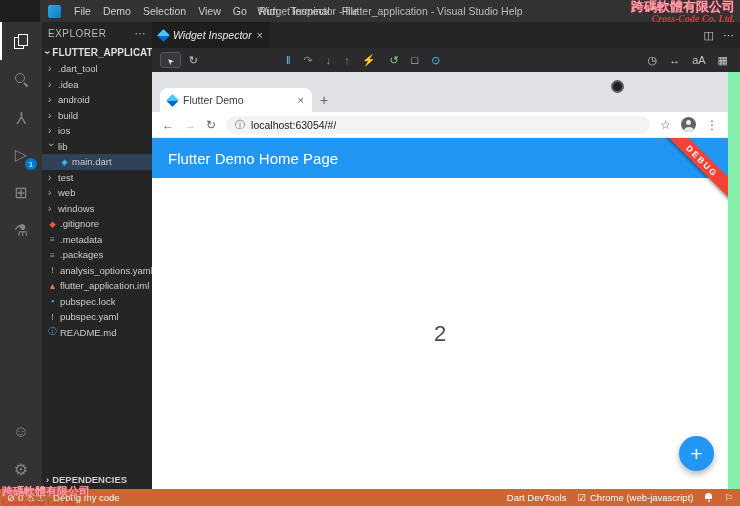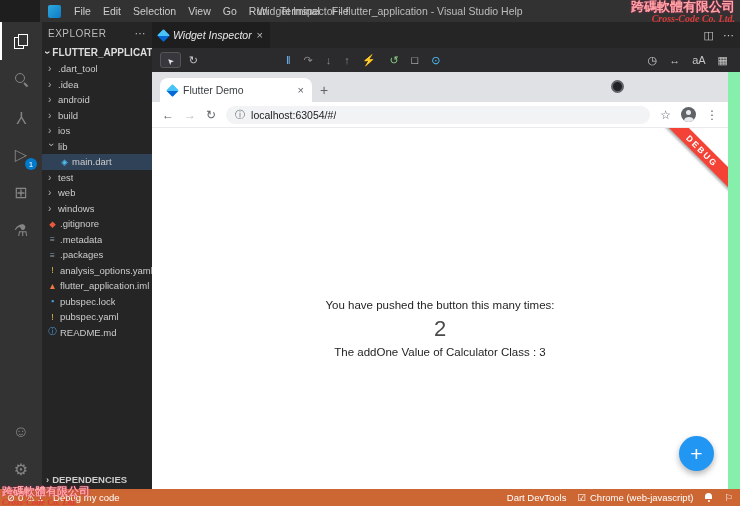--- a/index.html
+++ b/index.html
@@ -119,7 +119,7 @@
   <div class="titlebar">
     <div class="vslogo"></div>
     <span class="menu-item">File</span>
-    <span class="menu-item">Edit</span>
+    <span class="menu-item">Demo</span>
     <span class="menu-item">Selection</span>
     <span class="menu-item">View</span>
     <span class="menu-item">Go</span>

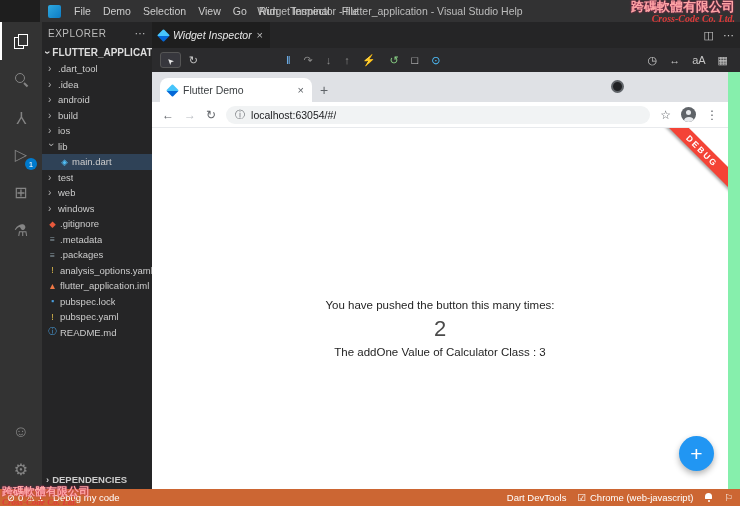--- a/index.html
+++ b/index.html
@@ -76,7 +76,7 @@
 
   
   .browser { flex:1; margin-right:12px; display:flex; flex-direction:column; background:#fff; min-height:0; }
-  .tabstrip { height:30px; background:#dfe1e5; display:flex; align-items:flex-end; padding-left:8px; position:relative; flex:none; }
+  .tabstrip { height:40px; background:#dfe1e5; display:flex; align-items:flex-end; padding-left:8px; position:relative; flex:none; }
   .btab { height:24px; width:152px; background:#ffffff; border-radius:8px 8px 0 0; display:flex; align-items:center; gap:6px; padding:0 8px; font-size:10.5px; color:#3c4043; cursor:pointer; }
   .btab-label { flex:1; white-space:nowrap; overflow:hidden; }
   .btab-close { color:#5f6368; font-size:11px; cursor:pointer; }

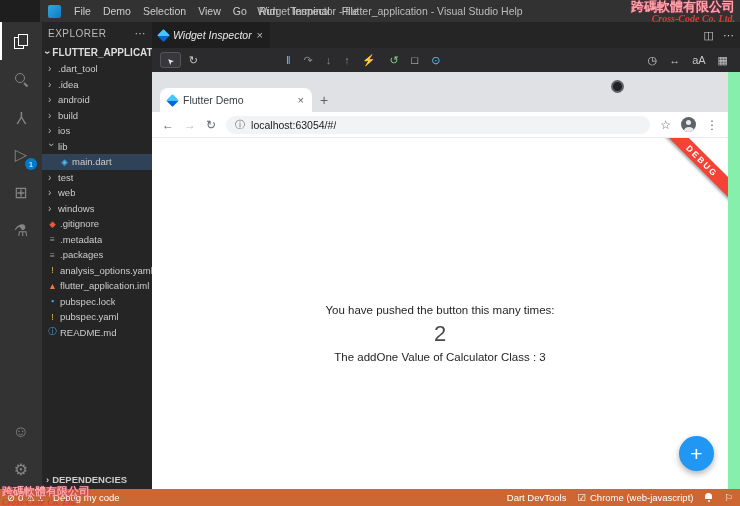--- a/index.html
+++ b/index.html
@@ -315,6 +315,9 @@
         </div>
 
         <div class="page">
+          <div class="appbar">
+            <span>Flutter Demo Home Page</span>
+          </div>
           <div class="debug-ribbon">DEBUG</div>
           <div class="body-center">
             <div class="line1">You have pushed the button this many times:</div>

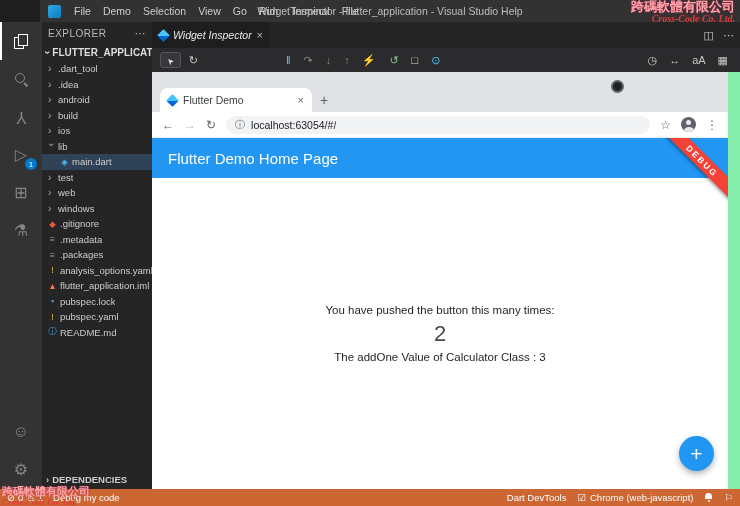--- a/index.html
+++ b/index.html
@@ -320,7 +320,6 @@
           </div>
           <div class="debug-ribbon">DEBUG</div>
           <div class="body-center">
-            <div class="line1">You have pushed the button this many times:</div>
             <div class="counter">2</div>
             <div class="line2">The addOne Value of Calculator Class : 3</div>
           </div>

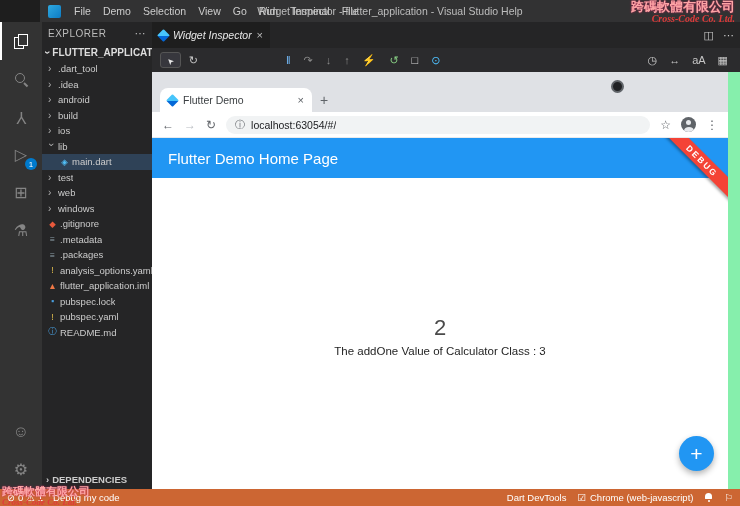--- a/index.html
+++ b/index.html
@@ -321,7 +321,6 @@
           <div class="debug-ribbon">DEBUG</div>
           <div class="body-center">
             <div class="counter">2</div>
-            <div class="line2">The addOne Value of Calculator Class : 3</div>
           </div>
           <div class="fab">+</div>
         </div>

